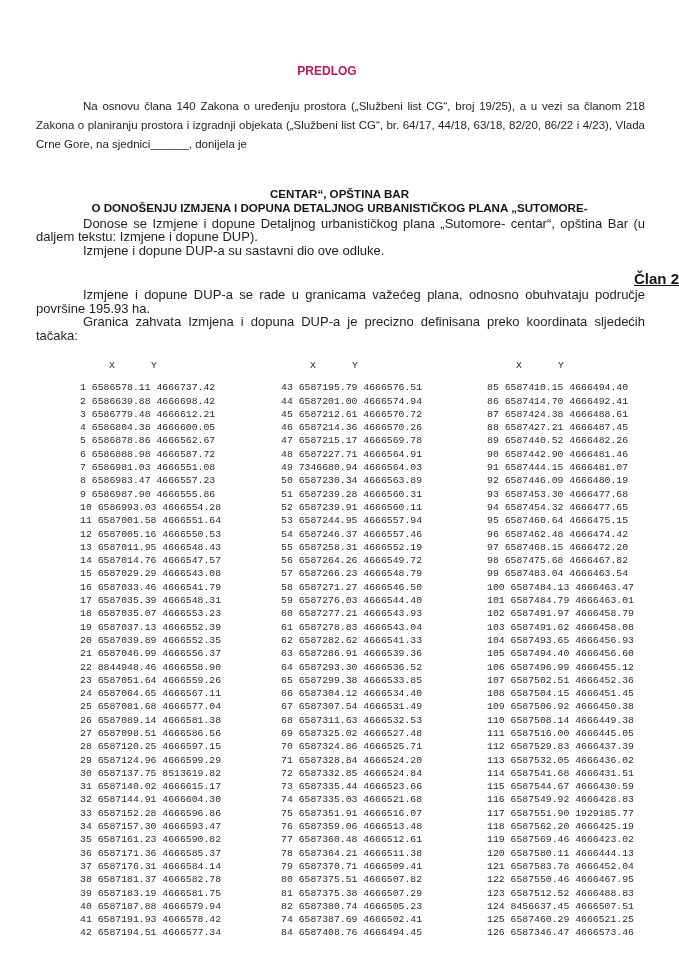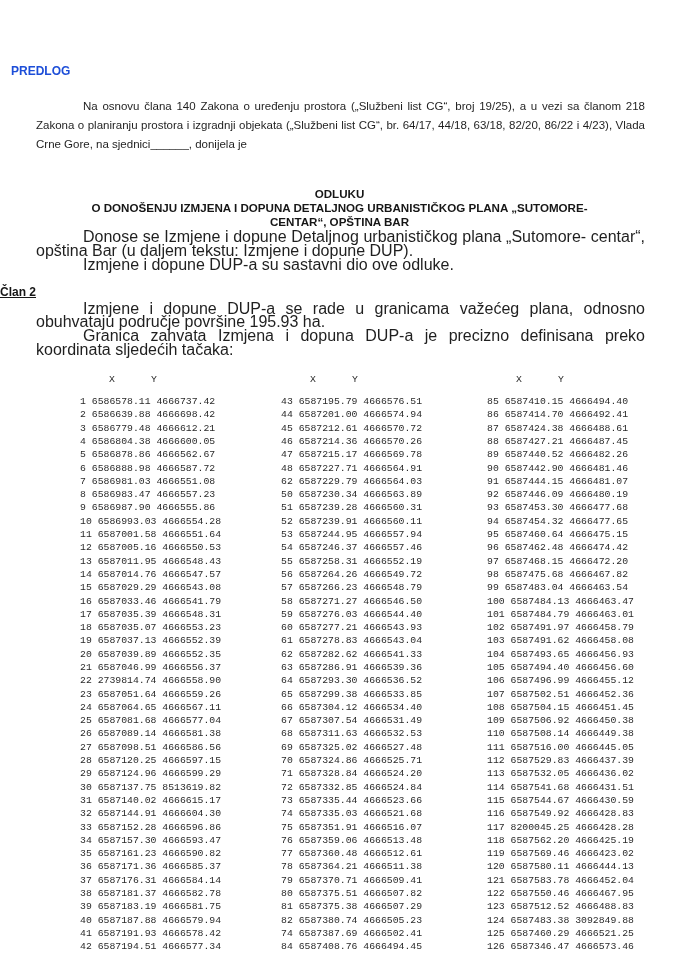--- a/index.html
+++ b/index.html
@@ -17,11 +17,11 @@
   .tag-row {
     padding-top: 64px;
     padding-right: 36px;
-    text-align: left;
+    text-align: center;
     font-weight: bold;
     font-size: 12px;
     line-height: 14px;
-    color: #1d4ed8;
+    color: #be185d;
     padding-left: 11px;
   }
   .intro {

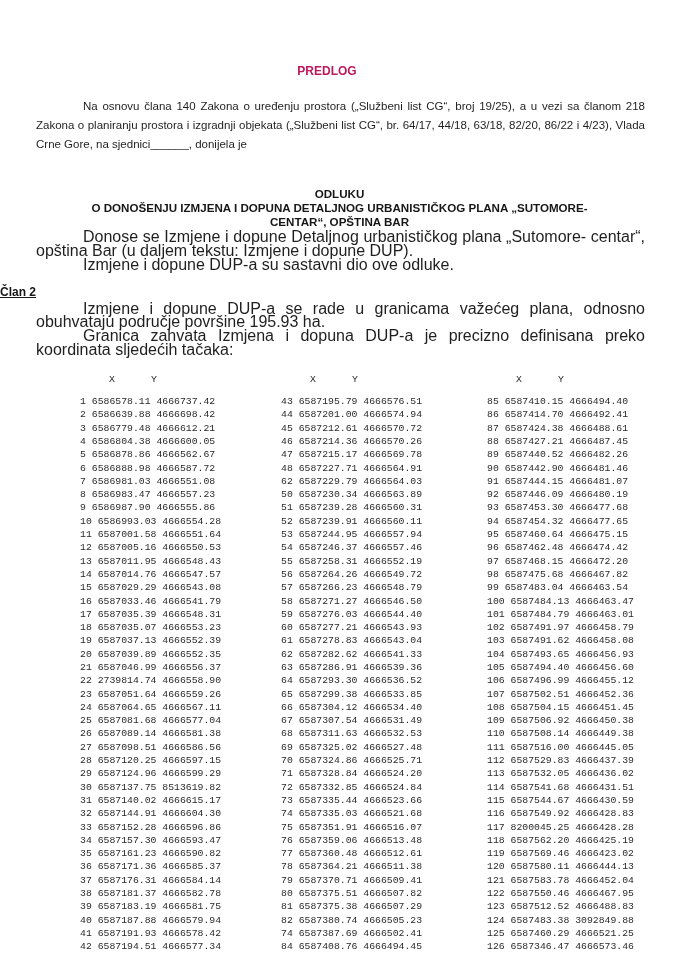--- a/index.html
+++ b/index.html
@@ -88,7 +88,6 @@
   <div class="intro">Na osnovu člana 140 Zakona o uređenju prostora („Službeni list CG“, broj 19/25), a u vezi sa članom 218 Zakona o planiranju prostora i izgradnji objekata („Službeni list CG“, br. 64/17, 44/18, 63/18, 82/20, 86/22 i 4/23), Vlada Crne Gore, na sjednici______, donijela je</div>
 
   <div class="heading-block">
-    <div>ODLUKU</div>
     <div>O DONOŠENJU IZMJENA I DOPUNA DETALJNOG URBANISTIČKOG PLANA „SUTOMORE-</div>
     <div>CENTAR“, OPŠTINA BAR</div>
   </div>

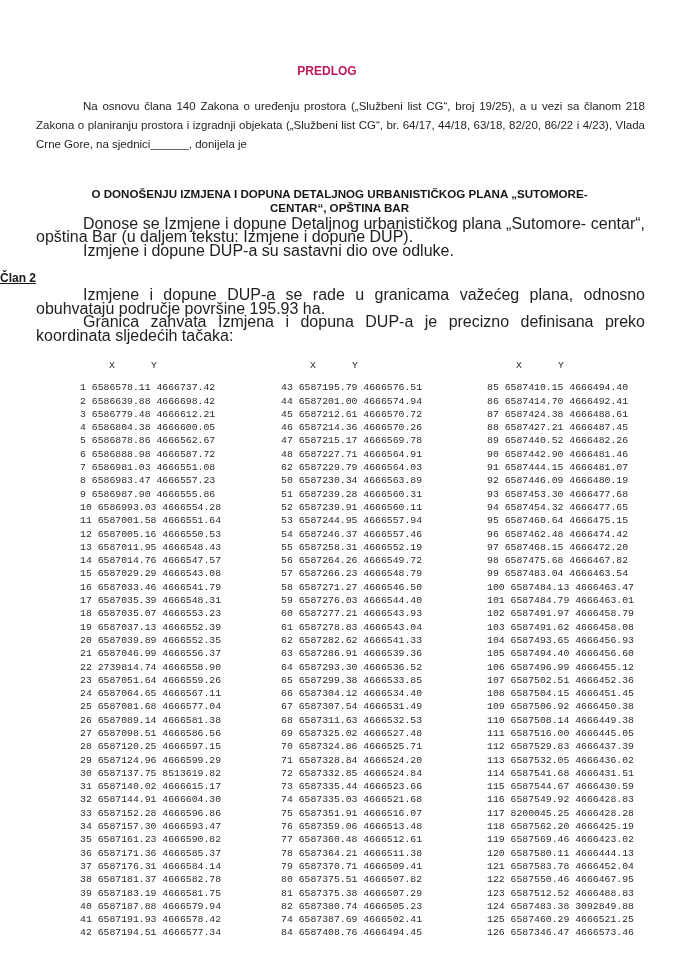--- a/index.html
+++ b/index.html
@@ -88,8 +88,8 @@
   <div class="intro">Na osnovu člana 140 Zakona o uređenju prostora („Službeni list CG“, broj 19/25), a u vezi sa članom 218 Zakona o planiranju prostora i izgradnji objekata („Službeni list CG“, br. 64/17, 44/18, 63/18, 82/20, 86/22 i 4/23), Vlada Crne Gore, na sjednici______, donijela je</div>
 
   <div class="heading-block">
+    <div>CENTAR“, OPŠTINA BAR</div>
     <div>O DONOŠENJU IZMJENA I DOPUNA DETALJNOG URBANISTIČKOG PLANA „SUTOMORE-</div>
-    <div>CENTAR“, OPŠTINA BAR</div>
   </div>
 
   <div class="para mt2">Donose se Izmjene i dopune Detaljnog urbanističkog plana „Sutomore- centar“, opština Bar (u daljem tekstu: Izmjene i dopune DUP).</div>

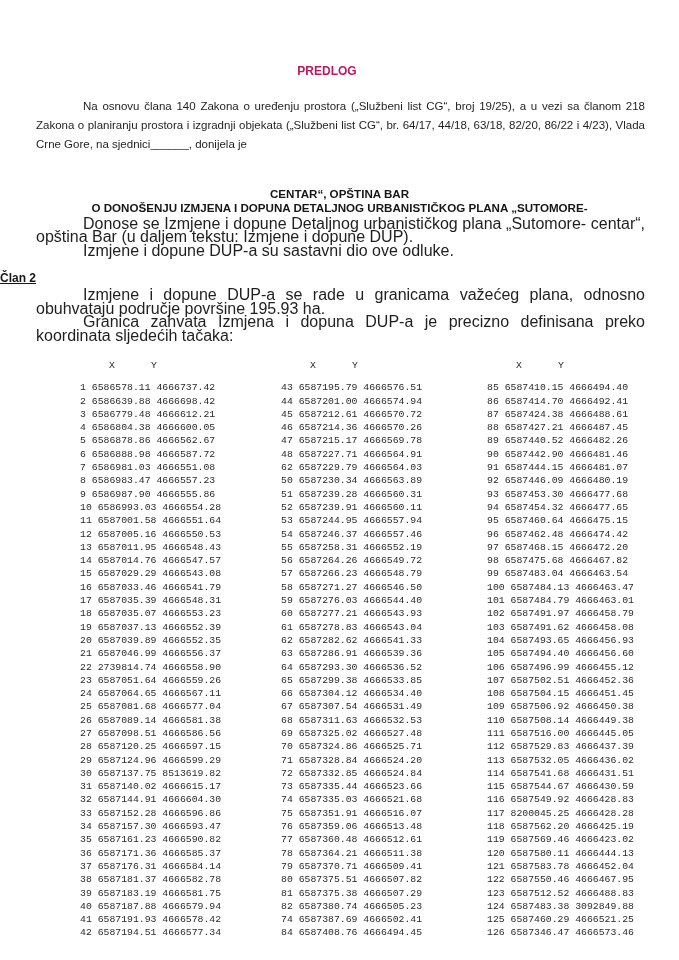--- a/index.html
+++ b/index.html
@@ -50,7 +50,7 @@
   }
   .para {
     margin: 0 34px 0 36px;
-    font-size: 16px;
+    font-size: 13px;
     line-height: 13.8px;
     text-align: justify;
     text-indent: 47px;

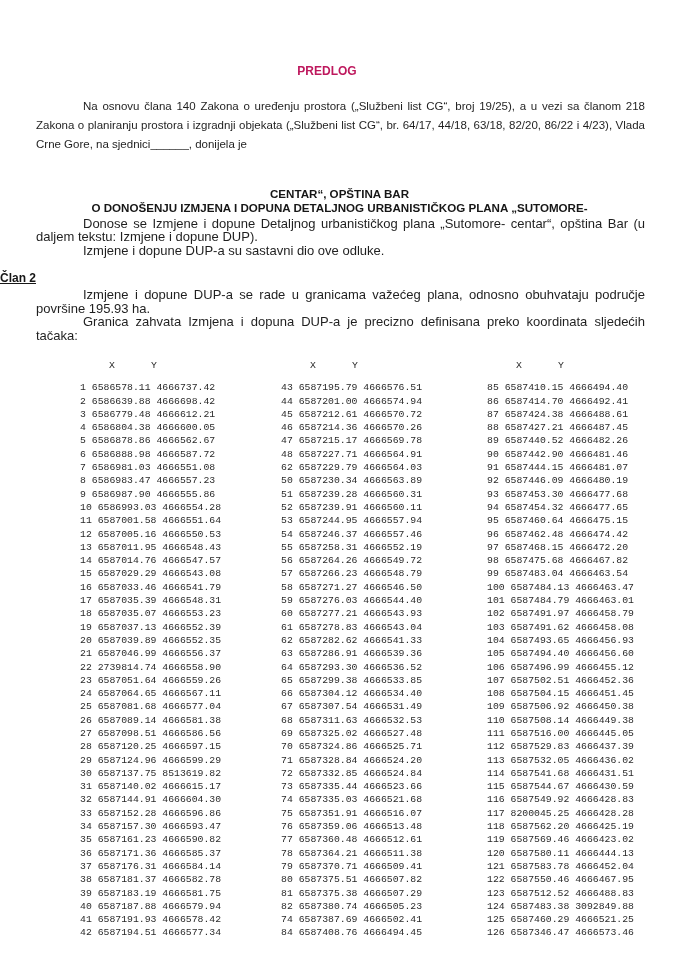--- a/index.html
+++ b/index.html
@@ -41,9 +41,9 @@
   }
   .heading-block div { padding: 0 60px; }
   .article-heading {
-    text-align: left;
+    text-align: right;
     font-weight: bold;
-    font-size: 12px;
+    font-size: 15px;
     line-height: 13.8px;
     color: #161616;
     text-decoration: underline;

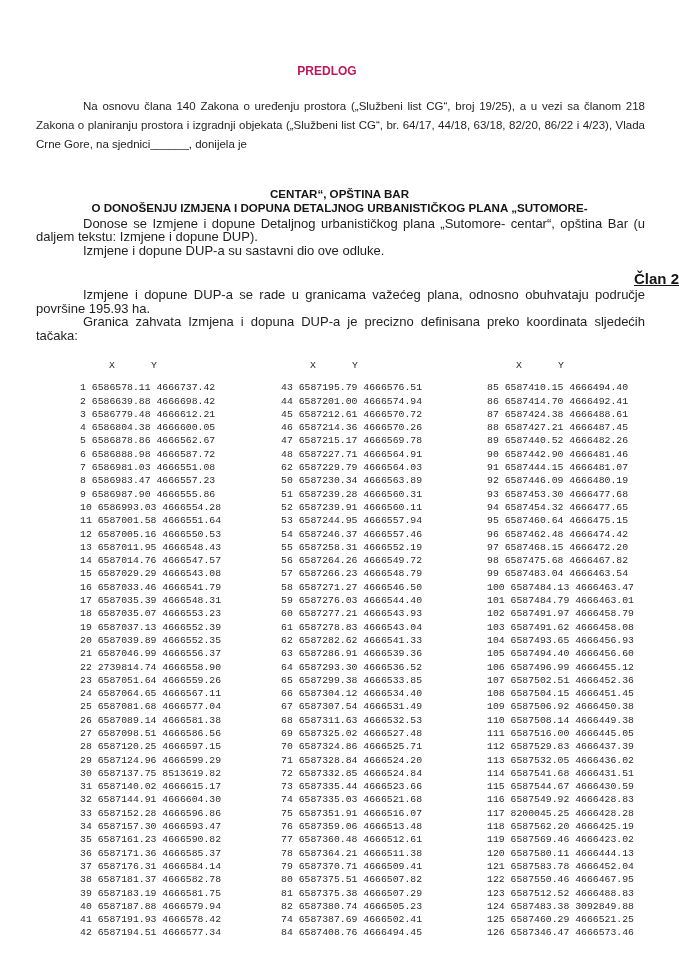--- a/index.html
+++ b/index.html
@@ -154,7 +154,7 @@
         <div class="coord-row">46 6587214.36 4666570.26</div>
         <div class="coord-row">47 6587215.17 4666569.78</div>
         <div class="coord-row">48 6587227.71 4666564.91</div>
-        <div class="coord-row">62 6587229.79 4666564.03</div>
+        <div class="coord-row">49 7346680.94 4666564.03</div>
         <div class="coord-row">50 6587230.34 4666563.89</div>
         <div class="coord-row">51 6587239.28 4666560.31</div>
         <div class="coord-row">52 6587239.91 4666560.11</div>

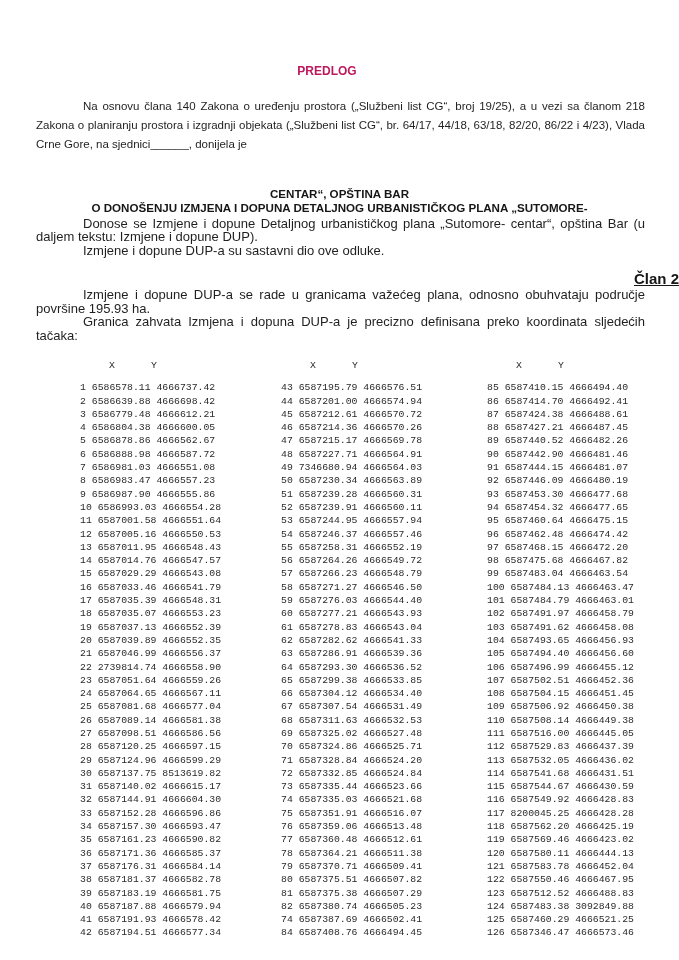--- a/index.html
+++ b/index.html
@@ -124,7 +124,7 @@
         <div class="coord-row">19 6587037.13 4666552.39</div>
         <div class="coord-row">20 6587039.89 4666552.35</div>
         <div class="coord-row">21 6587046.99 4666556.37</div>
-        <div class="coord-row">22 2739814.74 4666558.90</div>
+        <div class="coord-row">22 8844948.46 4666558.90</div>
         <div class="coord-row">23 6587051.64 4666559.26</div>
         <div class="coord-row">24 6587064.65 4666567.11</div>
         <div class="coord-row">25 6587081.68 4666577.04</div>

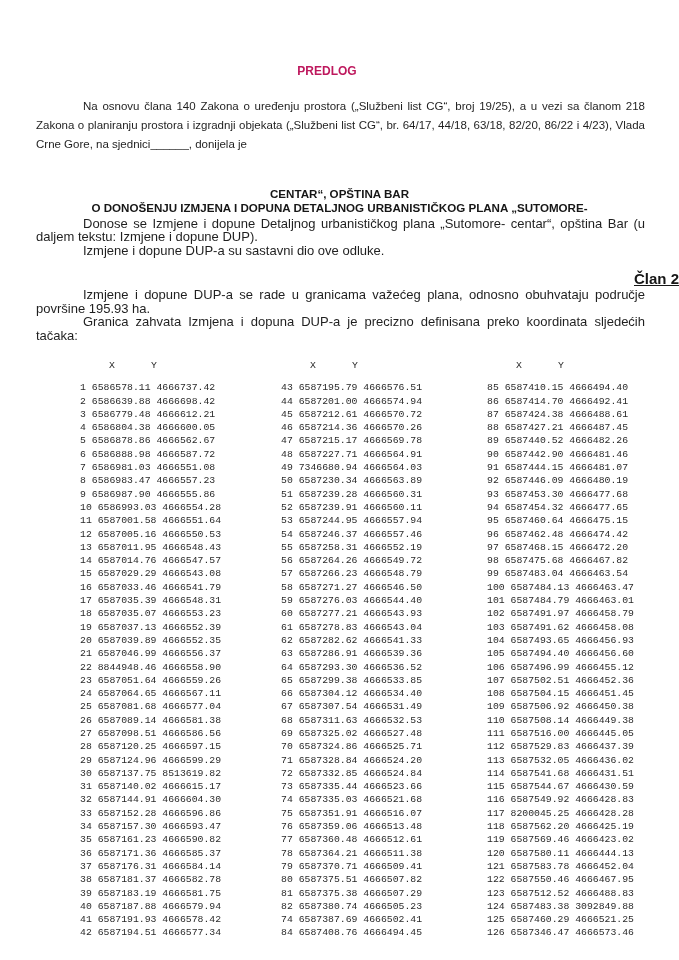--- a/index.html
+++ b/index.html
@@ -225,7 +225,7 @@
         <div class="coord-row">114 6587541.68 4666431.51</div>
         <div class="coord-row">115 6587544.67 4666430.59</div>
         <div class="coord-row">116 6587549.92 4666428.83</div>
-        <div class="coord-row">117 8200045.25 4666428.28</div>
+        <div class="coord-row">117 6587551.90 1929185.77</div>
         <div class="coord-row">118 6587562.20 4666425.19</div>
         <div class="coord-row">119 6587569.46 4666423.02</div>
         <div class="coord-row">120 6587580.11 4666444.13</div>

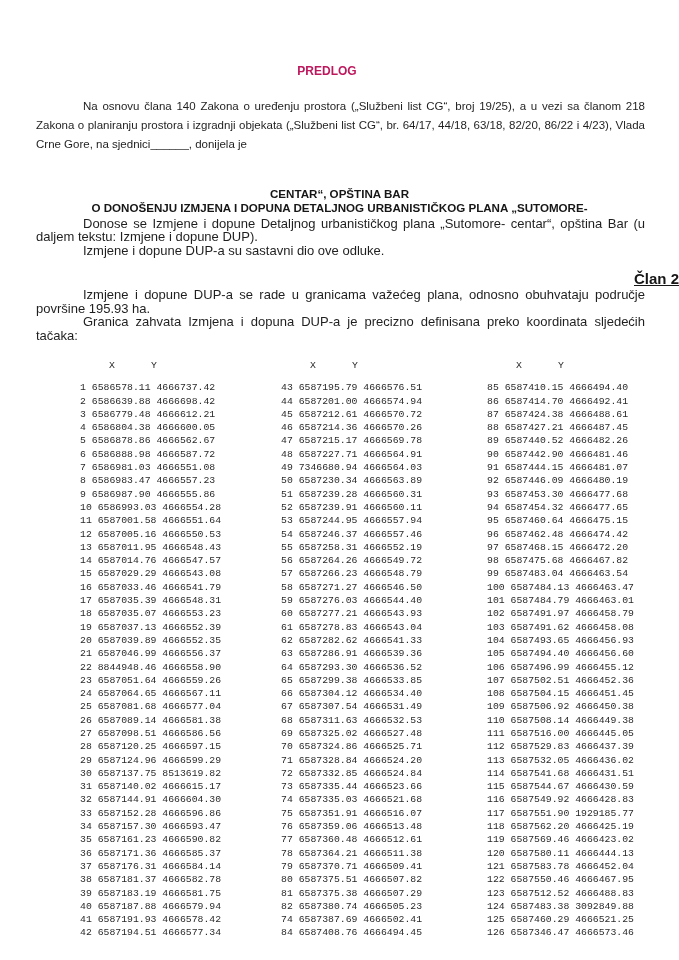--- a/index.html
+++ b/index.html
@@ -232,7 +232,7 @@
         <div class="coord-row">121 6587583.78 4666452.04</div>
         <div class="coord-row">122 6587550.46 4666467.95</div>
         <div class="coord-row">123 6587512.52 4666488.83</div>
-        <div class="coord-row">124 6587483.38 3092849.88</div>
+        <div class="coord-row">124 8456637.45 4666507.51</div>
         <div class="coord-row">125 6587460.29 4666521.25</div>
         <div class="coord-row">126 6587346.47 4666573.46</div>
       </div>

